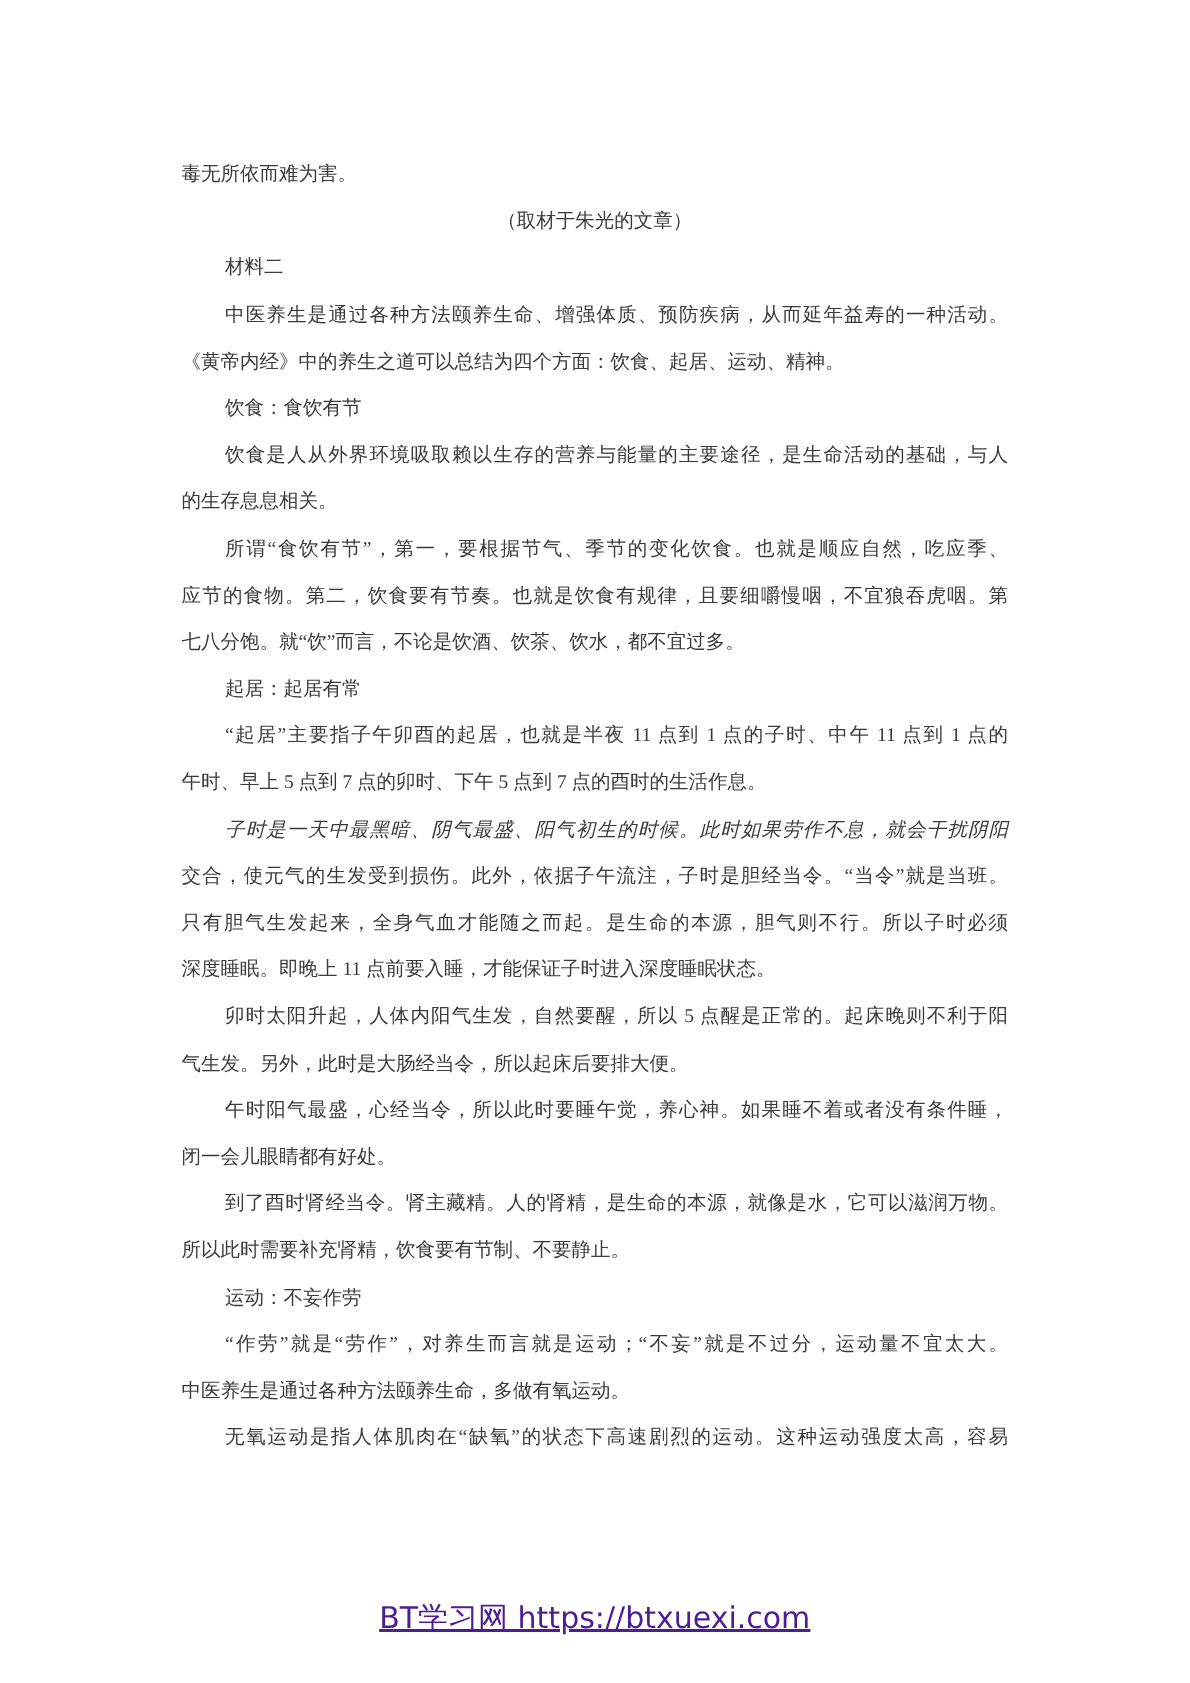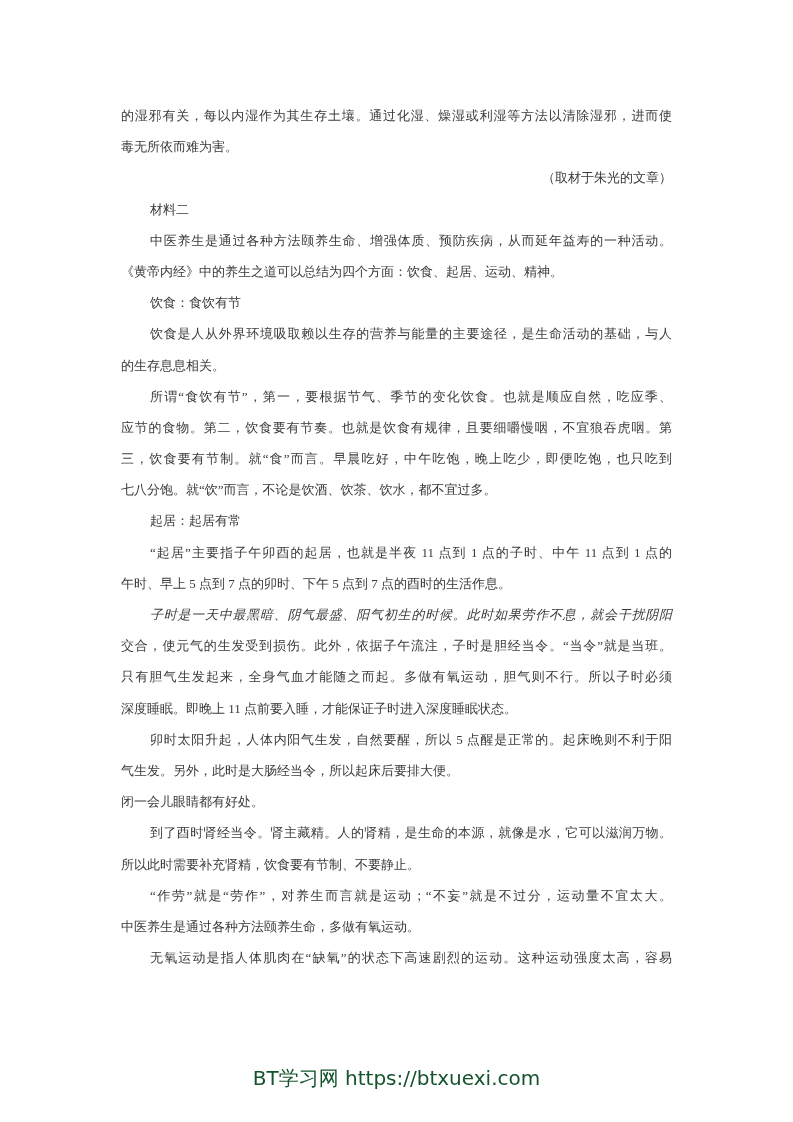--- a/index.html
+++ b/index.html
@@ -53,7 +53,6 @@
 
 <div class="page">
   <div class="text-block" style="color: rgb(58, 58, 58);">
-      <div class="line fill" style="text-indent: 0px;">的湿邪有关，每以内湿作为其生存土壤。通过化湿、燥湿或利湿等方法以清除湿邪，进而使</div>
       <div class="line" style="text-indent: 0px;">毒无所依而难为害。</div>
       <div class="line right" style="text-indent: 0px;">（取材于朱光的文章）</div>
       <div class="line" style="text-indent: 29px;">材料二</div>

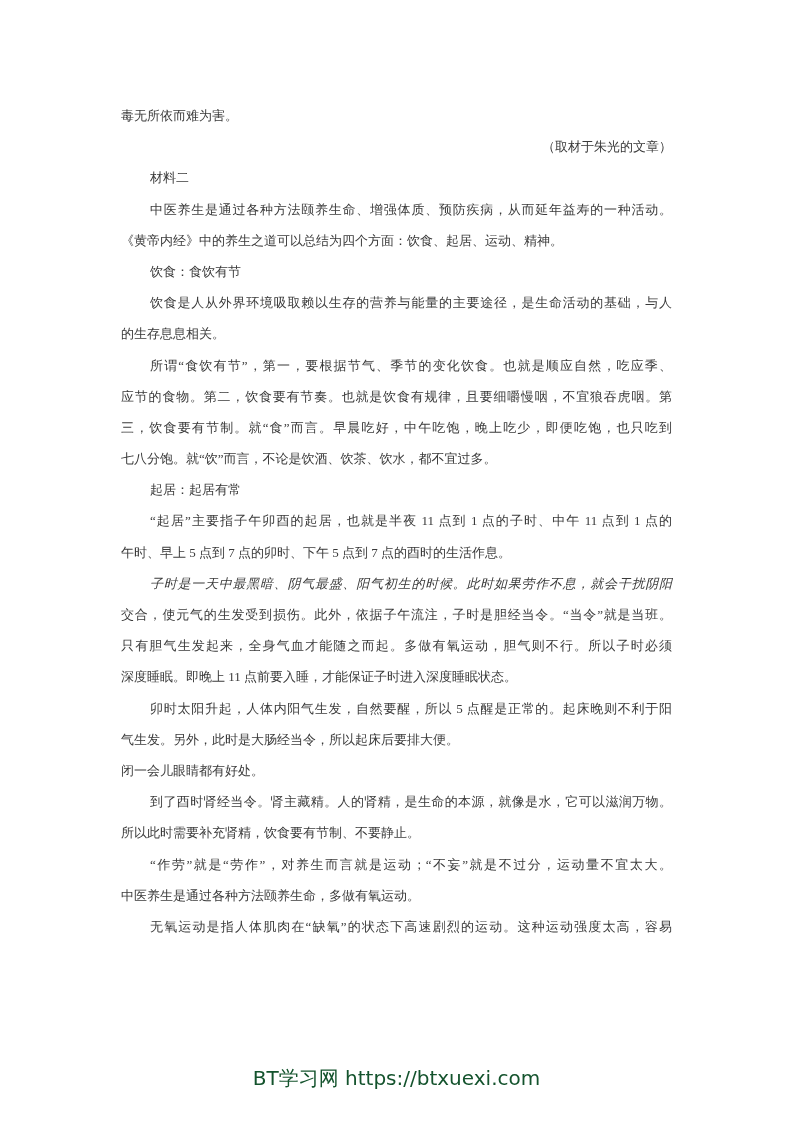--- a/index.html
+++ b/index.html
@@ -35,7 +35,7 @@
     text-align-last: justify;
   }
   .line.right {
-    text-align: right;
+    text-align: center;
   }
   .footer {
     position: absolute;

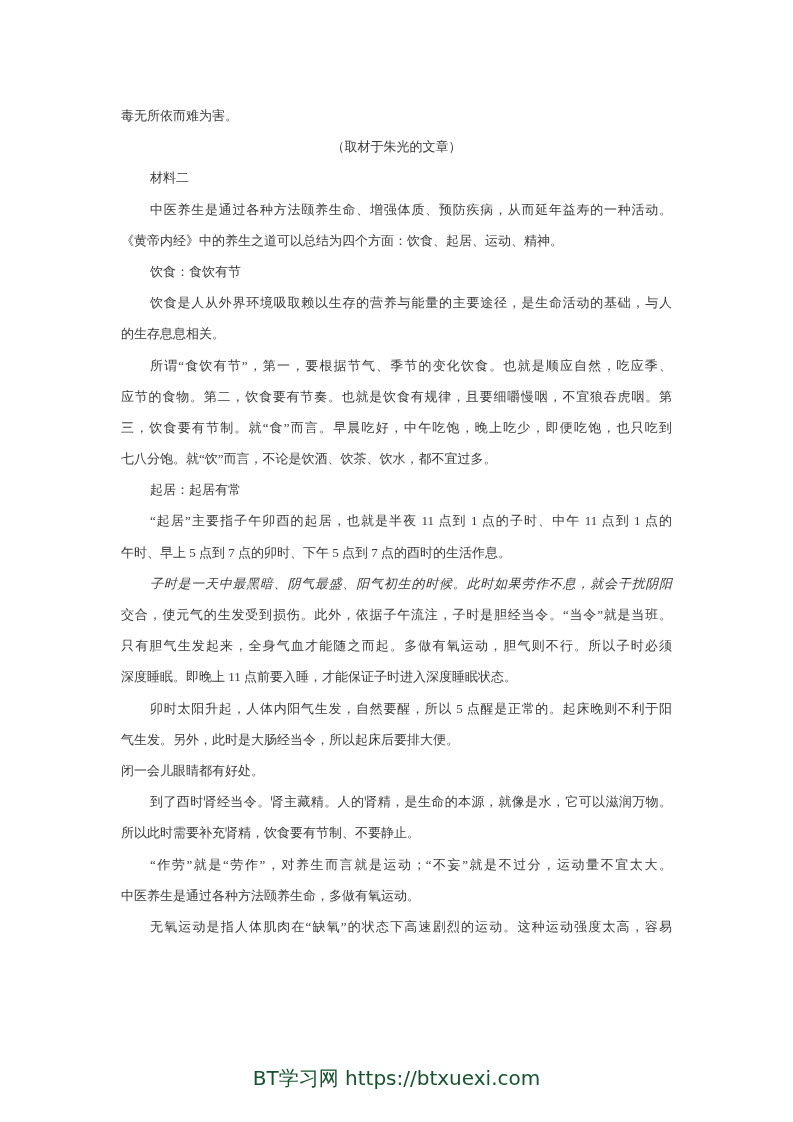--- a/index.html
+++ b/index.html
@@ -63,7 +63,6 @@
       <div class="line" style="text-indent: 0px;">的生存息息相关。</div>
       <div class="line fill" style="text-indent: 29px;">所谓“食饮有节”，第一，要根据节气、季节的变化饮食。也就是顺应自然，吃应季、</div>
       <div class="line fill" style="text-indent: 0px;">应节的食物。第二，饮食要有节奏。也就是饮食有规律，且要细嚼慢咽，不宜狼吞虎咽。第</div>
-      <div class="line fill" style="text-indent: 0px;">三，饮食要有节制。就“食”而言。早晨吃好，中午吃饱，晚上吃少，即便吃饱，也只吃到</div>
       <div class="line" style="text-indent: 0px;">七八分饱。就“饮”而言，不论是饮酒、饮茶、饮水，都不宜过多。</div>
       <div class="line" style="text-indent: 29px;">起居：起居有常</div>
       <div class="line fill" style="text-indent: 29px;">“起居”主要指子午卯酉的起居，也就是半夜 11 点到 1 点的子时、中午 11 点到 1 点的</div>

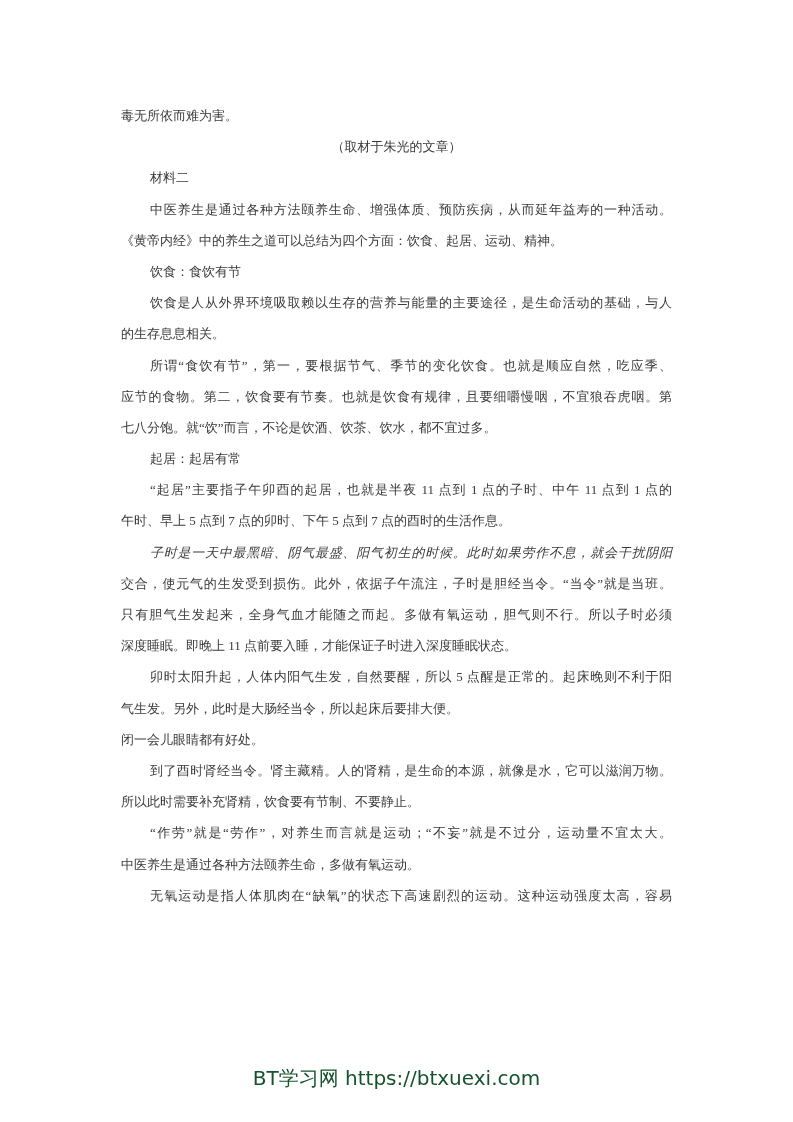--- a/index.html
+++ b/index.html
@@ -69,7 +69,7 @@
       <div class="line" style="text-indent: 0px;">午时、早上 5 点到 7 点的卯时、下午 5 点到 7 点的酉时的生活作息。</div>
       <div class="line fill" style="text-indent: 29px; font-style: italic;">子时是一天中最黑暗、阴气最盛、阳气初生的时候。此时如果劳作不息，就会干扰阴阳</div>
       <div class="line fill" style="text-indent: 0px;">交合，使元气的生发受到损伤。此外，依据子午流注，子时是胆经当令。“当令”就是当班。</div>
-      <div class="line fill" style="text-indent: 0px;">只有胆气生发起来，全身气血才能随之而起。多做有氧运动，胆气则不行。所以子时必须</div>
+      <div class="line fill" style="text-indent: 0px;">只有胆气生发起来，全身气血才能随之而起。是生命的本源，胆气则不行。所以子时必须</div>
       <div class="line" style="text-indent: 0px;">深度睡眠。即晚上 11 点前要入睡，才能保证子时进入深度睡眠状态。</div>
       <div class="line fill" style="text-indent: 29px;">卯时太阳升起，人体内阳气生发，自然要醒，所以 5 点醒是正常的。起床晚则不利于阳</div>
       <div class="line" style="text-indent: 0px;">气生发。另外，此时是大肠经当令，所以起床后要排大便。</div>

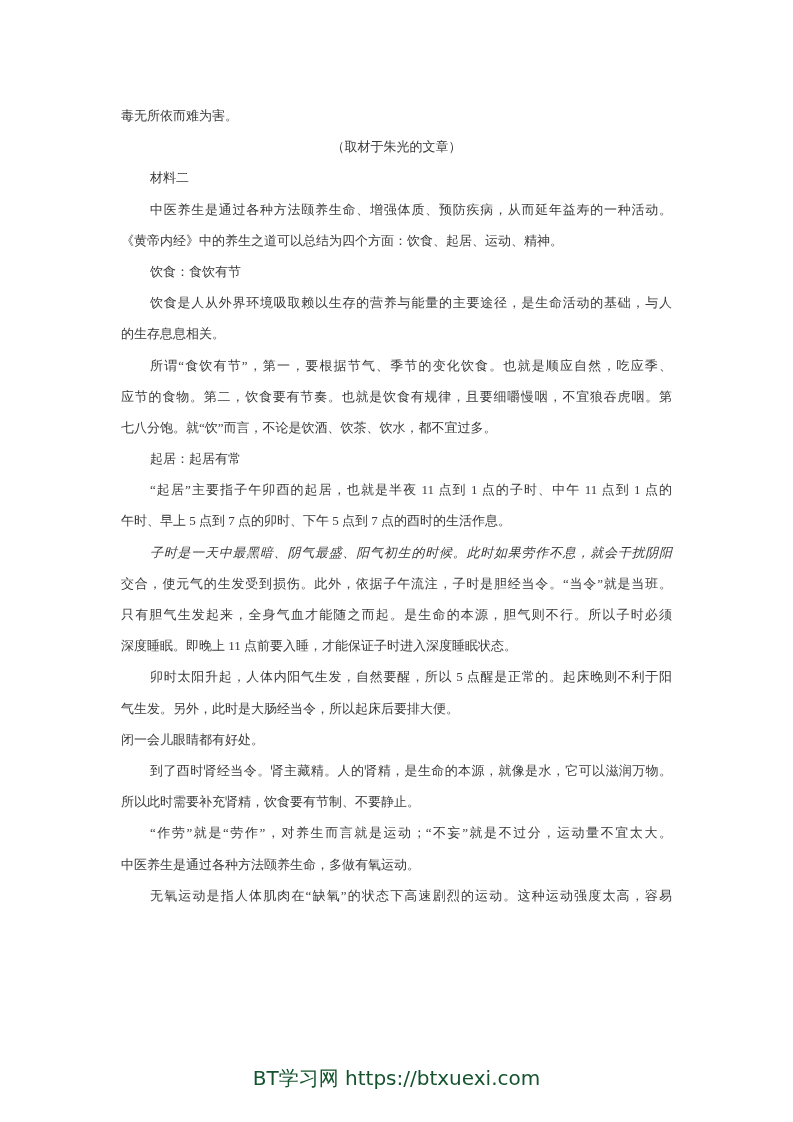--- a/index.html
+++ b/index.html
@@ -73,6 +73,7 @@
       <div class="line" style="text-indent: 0px;">深度睡眠。即晚上 11 点前要入睡，才能保证子时进入深度睡眠状态。</div>
       <div class="line fill" style="text-indent: 29px;">卯时太阳升起，人体内阳气生发，自然要醒，所以 5 点醒是正常的。起床晚则不利于阳</div>
       <div class="line" style="text-indent: 0px;">气生发。另外，此时是大肠经当令，所以起床后要排大便。</div>
+      <div class="line fill" style="text-indent: 29px;">午时阳气最盛，心经当令，所以此时要睡午觉，养心神。如果睡不着或者没有条件睡，</div>
       <div class="line" style="text-indent: 0px;">闭一会儿眼睛都有好处。</div>
       <div class="line fill" style="text-indent: 29px;">到了酉时肾经当令。肾主藏精。人的肾精，是生命的本源，就像是水，它可以滋润万物。</div>
       <div class="line" style="text-indent: 0px;">所以此时需要补充肾精，饮食要有节制、不要静止。</div>

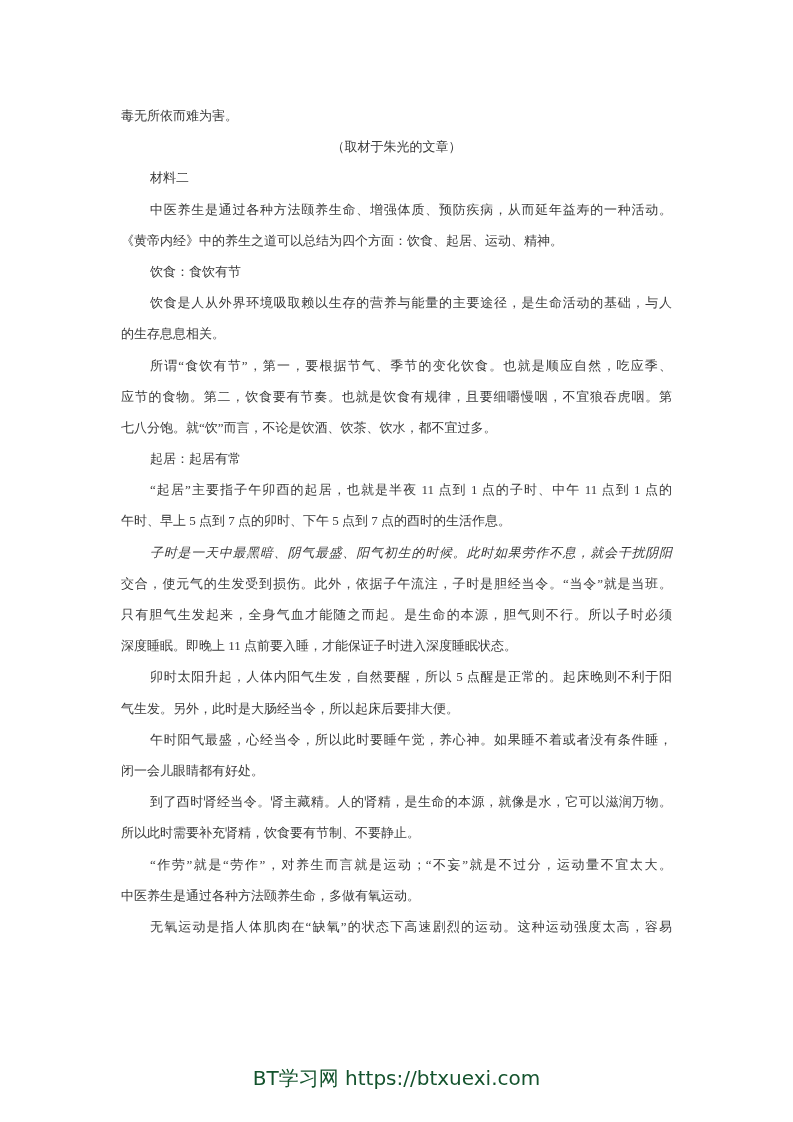--- a/index.html
+++ b/index.html
@@ -77,6 +77,7 @@
       <div class="line" style="text-indent: 0px;">闭一会儿眼睛都有好处。</div>
       <div class="line fill" style="text-indent: 29px;">到了酉时肾经当令。肾主藏精。人的肾精，是生命的本源，就像是水，它可以滋润万物。</div>
       <div class="line" style="text-indent: 0px;">所以此时需要补充肾精，饮食要有节制、不要静止。</div>
+      <div class="line" style="text-indent: 29px;">运动：不妄作劳</div>
       <div class="line fill" style="text-indent: 29px;">“作劳”就是“劳作”，对养生而言就是运动；“不妄”就是不过分，运动量不宜太大。</div>
       <div class="line" style="text-indent: 0px;">中医养生是通过各种方法颐养生命，多做有氧运动。</div>
       <div class="line fill" style="text-indent: 29px;">无氧运动是指人体肌肉在“缺氧”的状态下高速剧烈的运动。这种运动强度太高，容易</div>

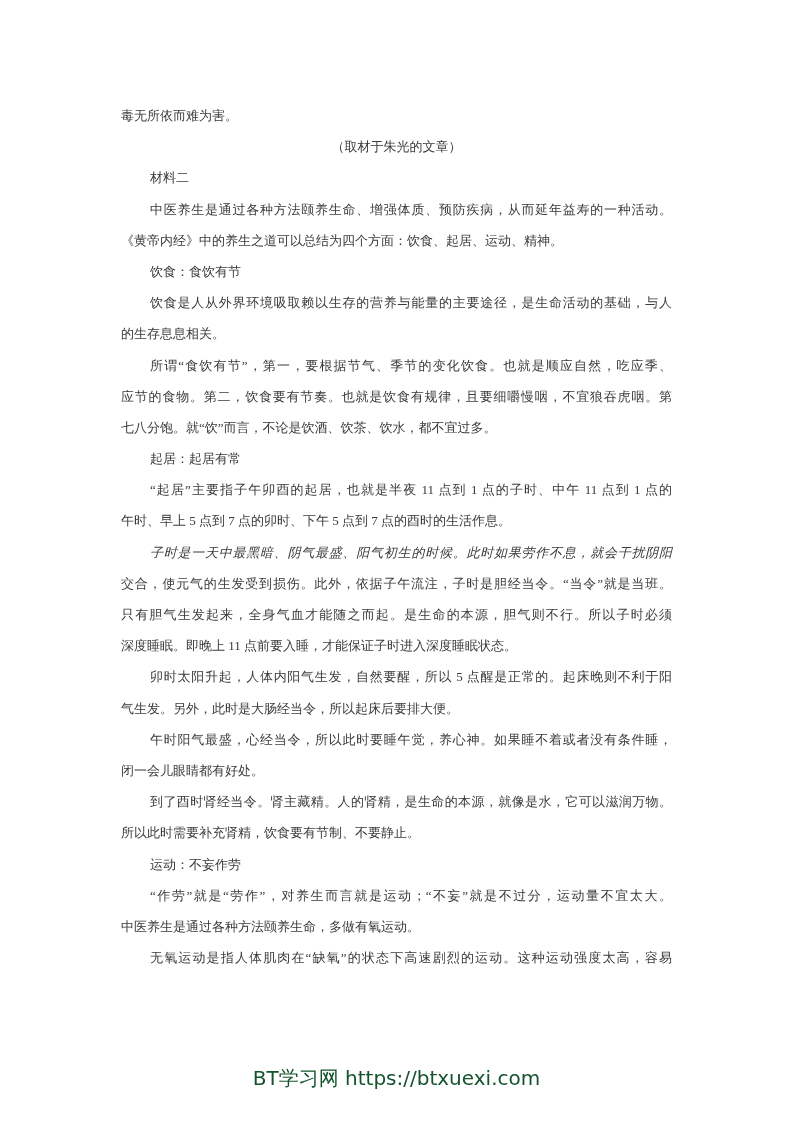--- a/index.html
+++ b/index.html
@@ -82,7 +82,7 @@
       <div class="line" style="text-indent: 0px;">中医养生是通过各种方法颐养生命，多做有氧运动。</div>
       <div class="line fill" style="text-indent: 29px;">无氧运动是指人体肌肉在“缺氧”的状态下高速剧烈的运动。这种运动强度太高，容易</div>
     </div>
-  <div class="footer" style="color: #14532d;">
+  <div class="footer" style="color: #4c1d95; text-decoration: underline;">
     <span>BT学习网 https://btxuexi.com</span>
   </div>
 </div>

